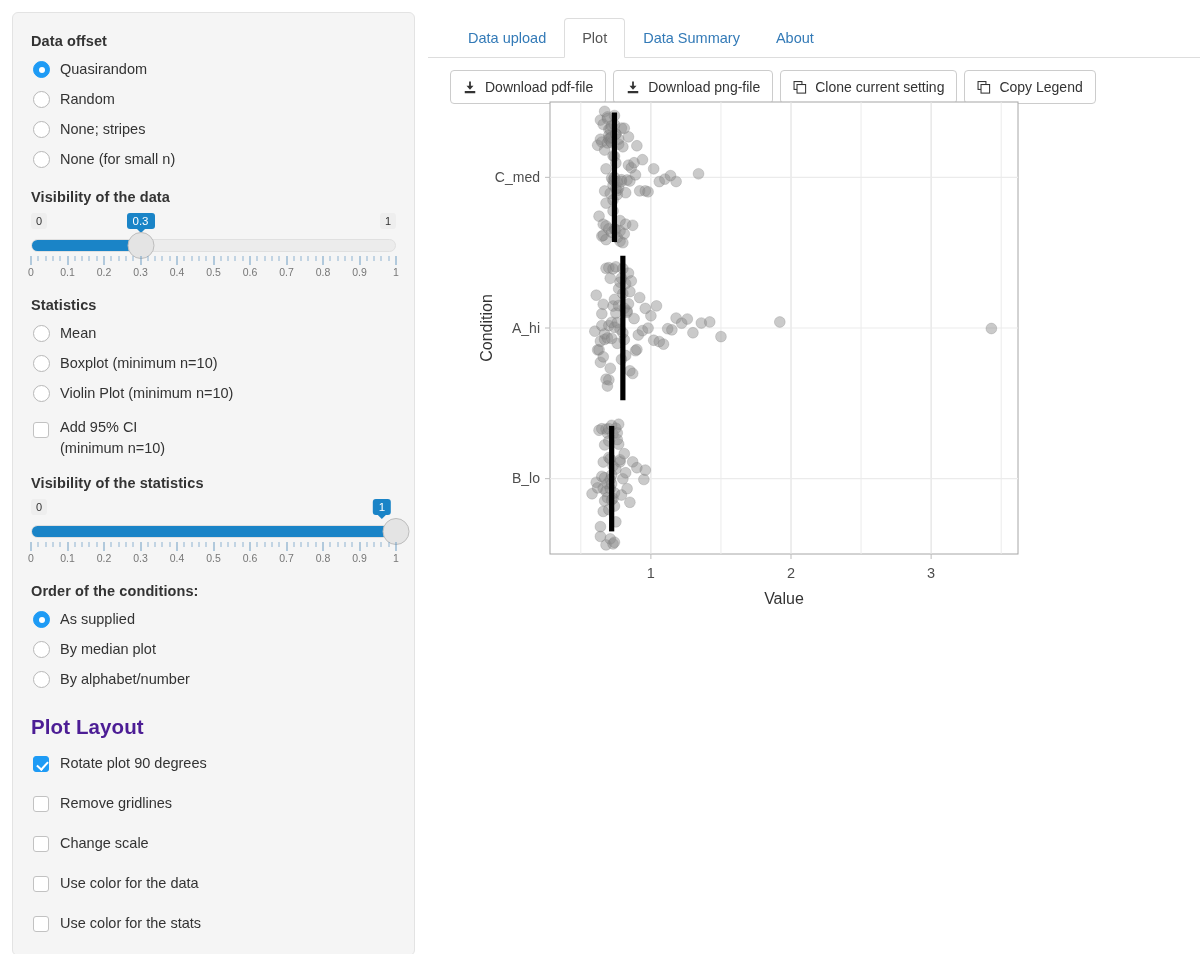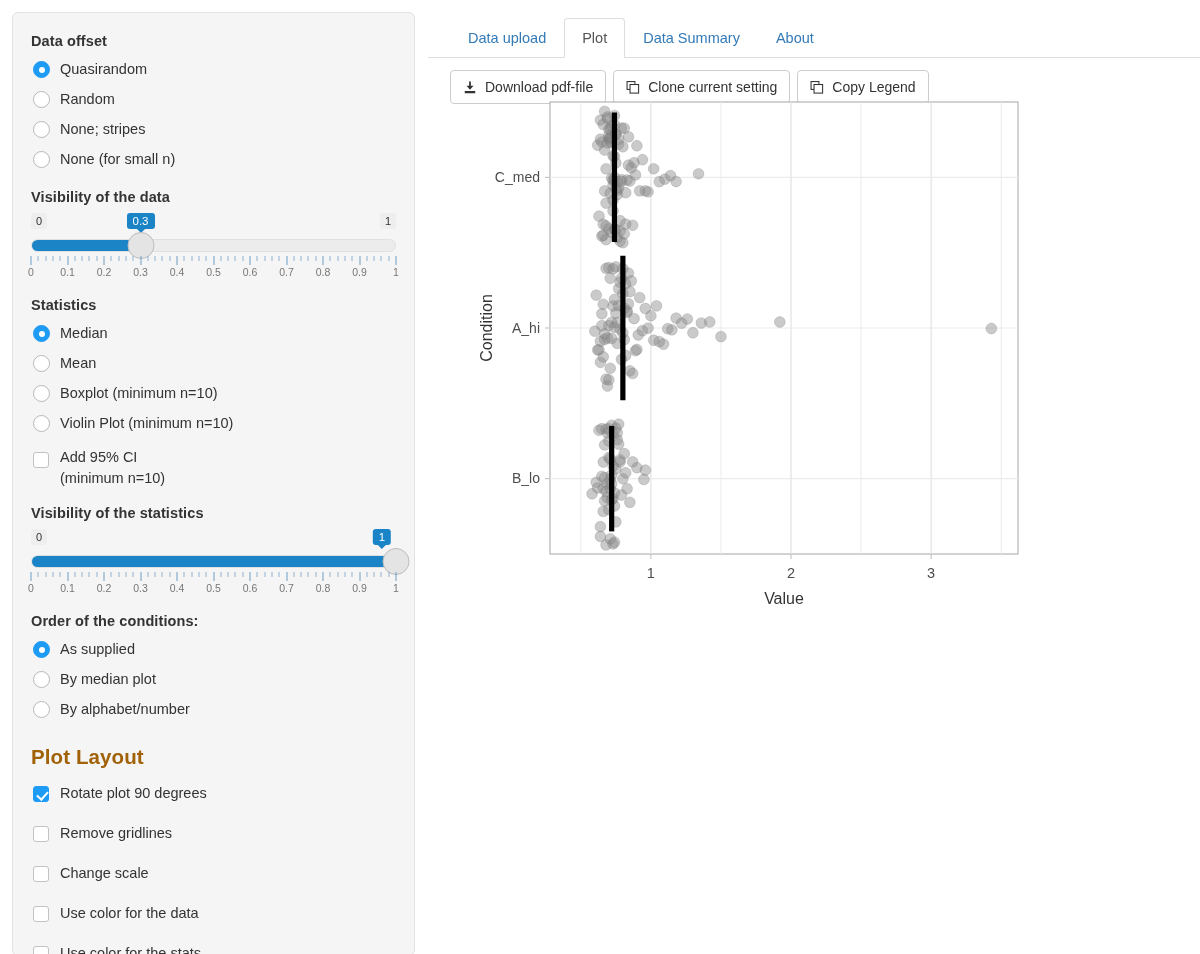--- a/index.html
+++ b/index.html
@@ -426,6 +426,12 @@
             <path d="M7 1h2v5h3L8 10.5 4 6h3V1z M2 12h12v2.5H2z" fill="#333"></path>
           </svg>
           <span>Download pdf-file</span>
+        </div>
+        <div class="tb-btn">
+          <svg class="tb-ico" viewBox="0 0 16 16">
+            <path d="M7 1h2v5h3L8 10.5 4 6h3V1z M2 12h12v2.5H2z" fill="#333"></path>
+          </svg>
+          <span>Download png-file</span>
         </div>
         <div class="tb-btn">
           <svg class="tb-ico" viewBox="0 0 16 16">

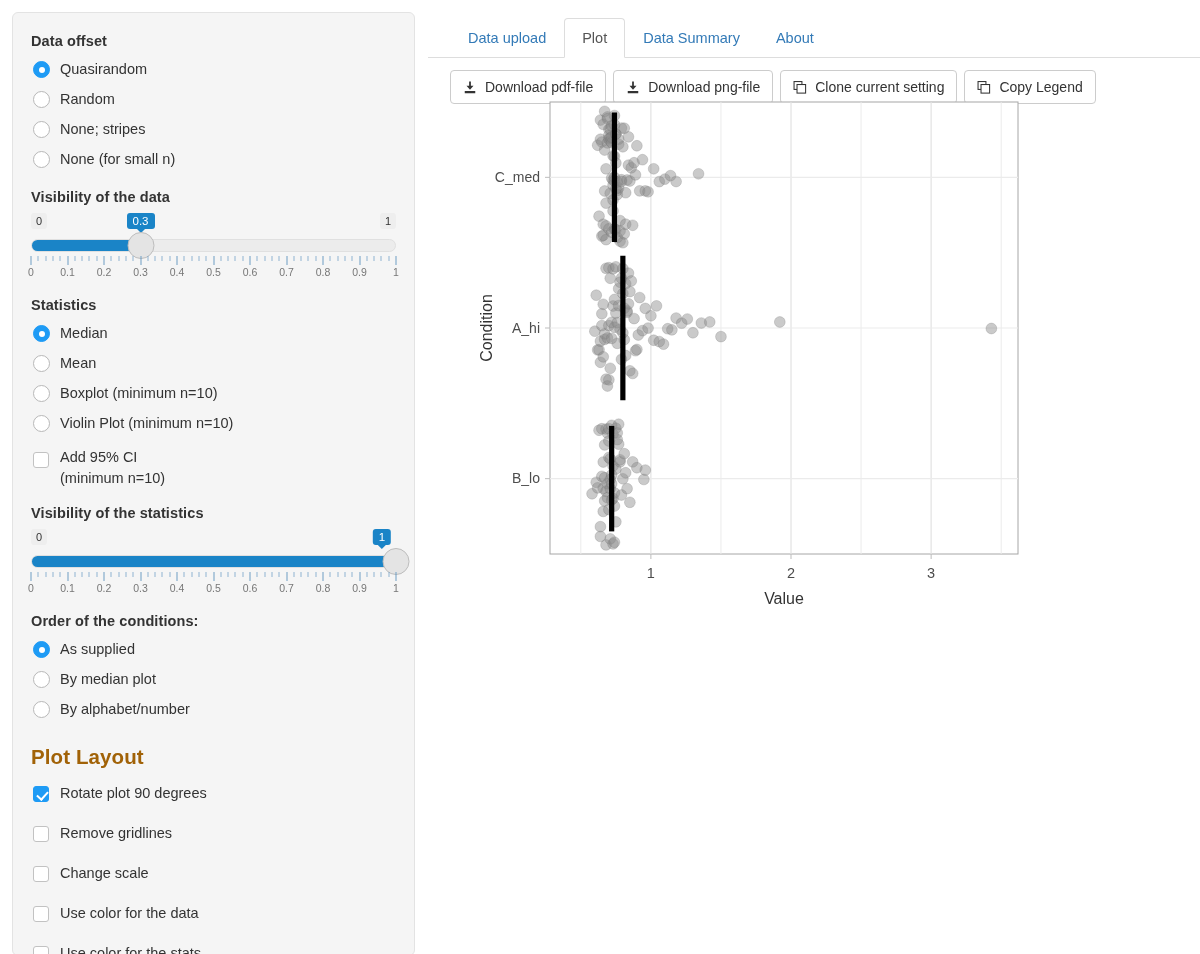--- a/index.html
+++ b/index.html
@@ -261,10 +261,6 @@
     <div class="sec">
       <div class="grp-title">Statistics</div>
       <div id="radios-stats">
-          <div class="radio-row">
-            <div class="radio on"></div>
-            <div class="radio-label">Median</div>
-          </div>
           <div class="radio-row">
             <div class="radio"></div>
             <div class="radio-label">Mean</div>

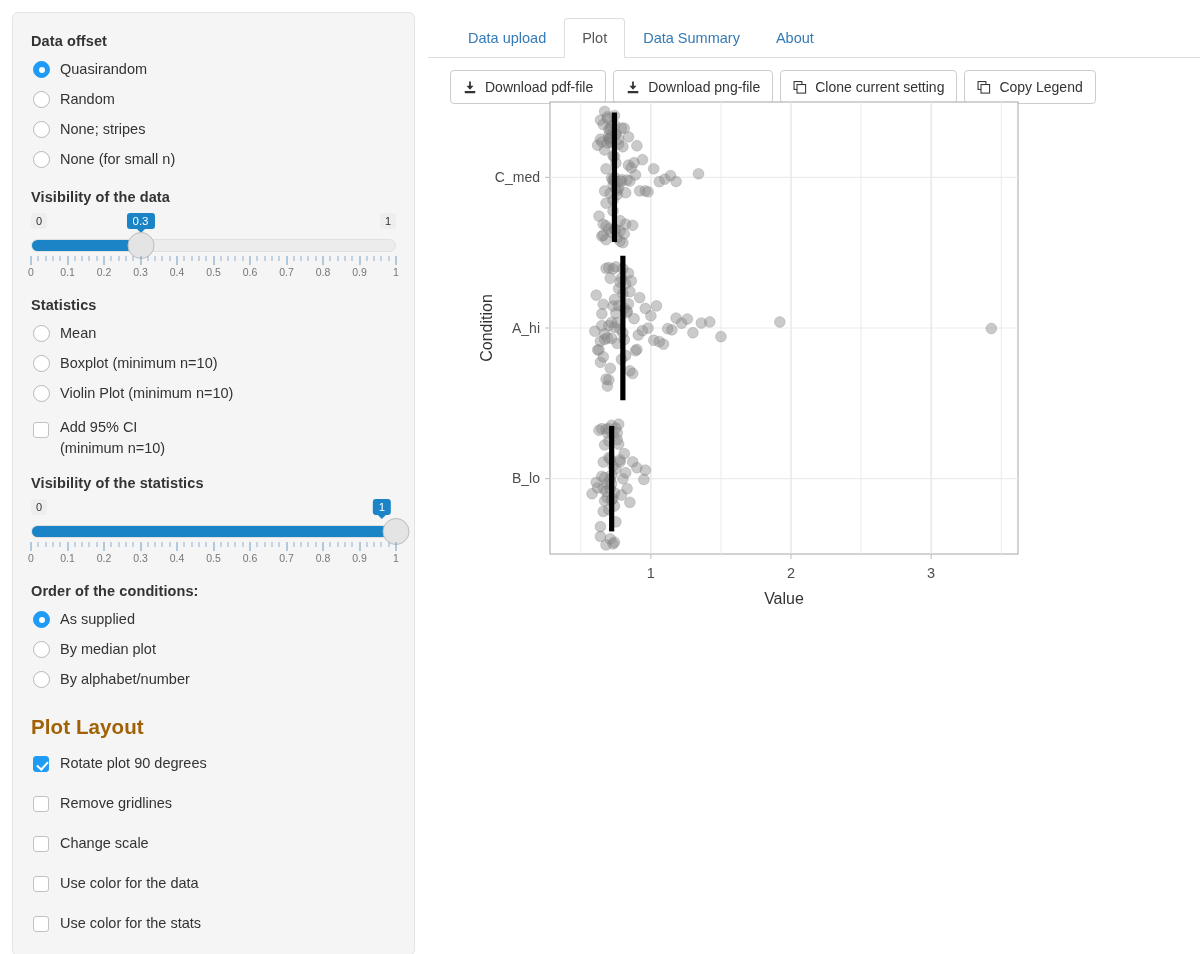--- a/index.html
+++ b/index.html
@@ -27,7 +27,7 @@
     margin: 0 0 8px 0; letter-spacing: .1px;
   }
   .grp-title.big {
-    font-size: 20.5px; font-weight: bold; color: #a16207;
+    font-size: 20.5px; font-weight: bold; color: #4c1d95;
     margin: 0 0 12px 0;
   }
   .sec { margin-bottom: 16px; }

